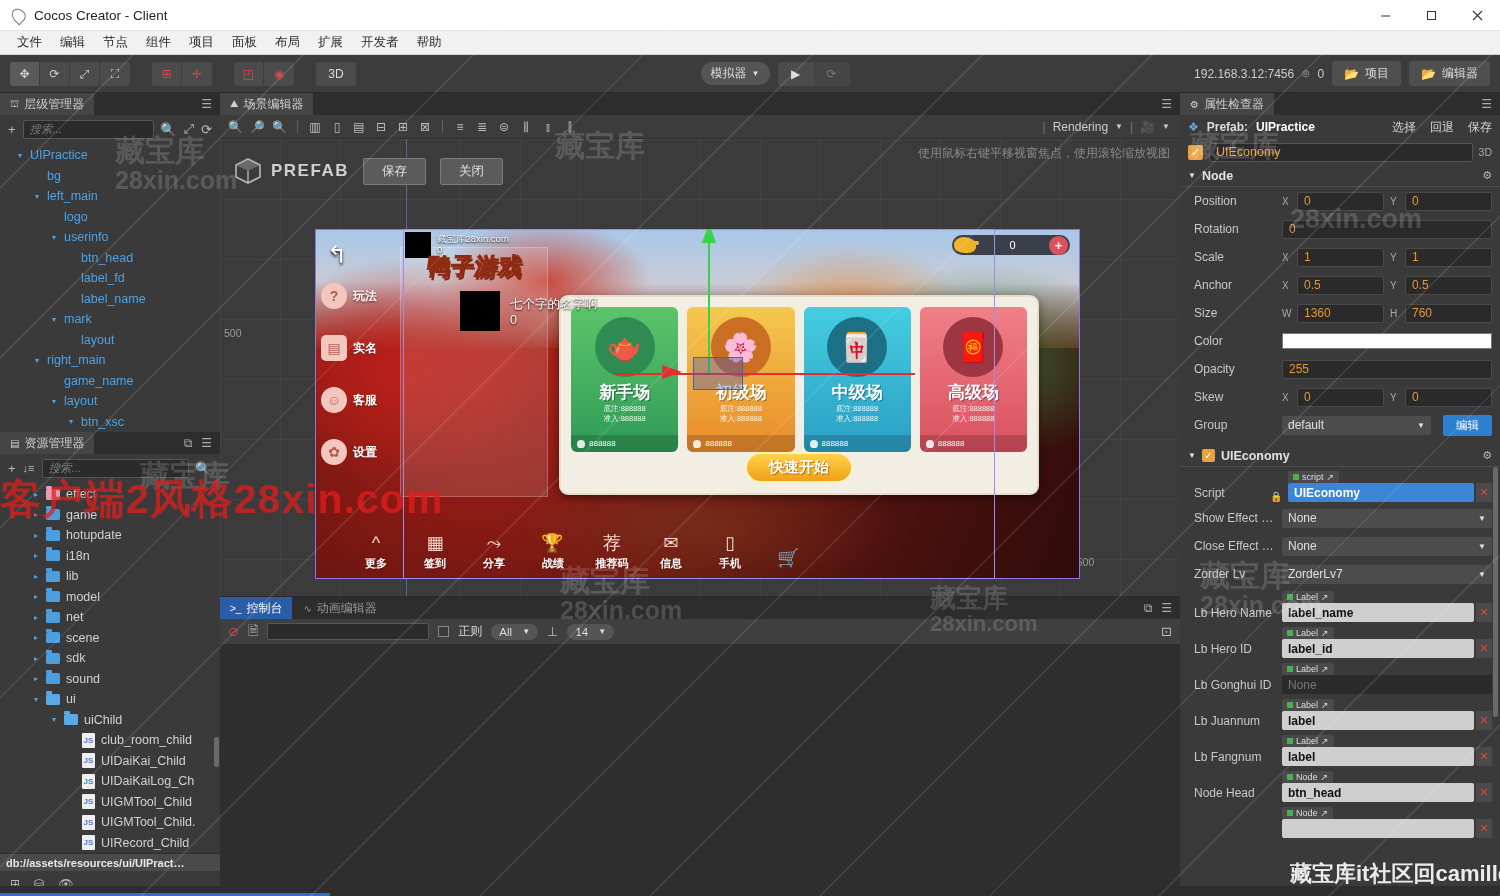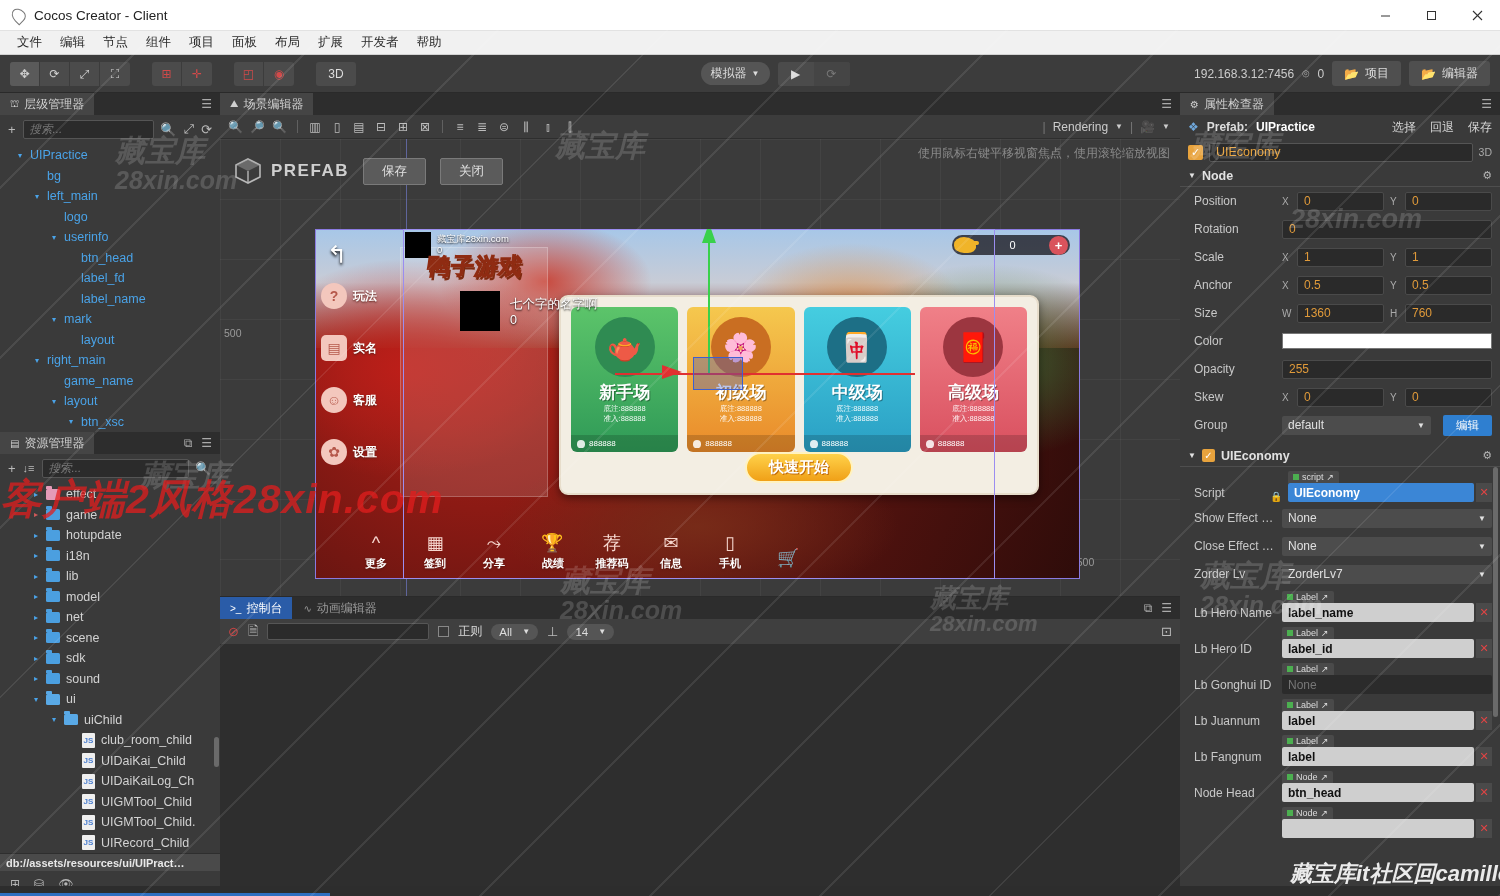--- a/index.html
+++ b/index.html
@@ -22,7 +22,7 @@
     line-height:1.05;
   }
   .wm-text.red{ color:rgba(225,30,30,0.75); }
-  .wm-text span{ display:block;font-style:italic; }
+  .wm-text span{ display:block; }
 
   
   .titlebar{

